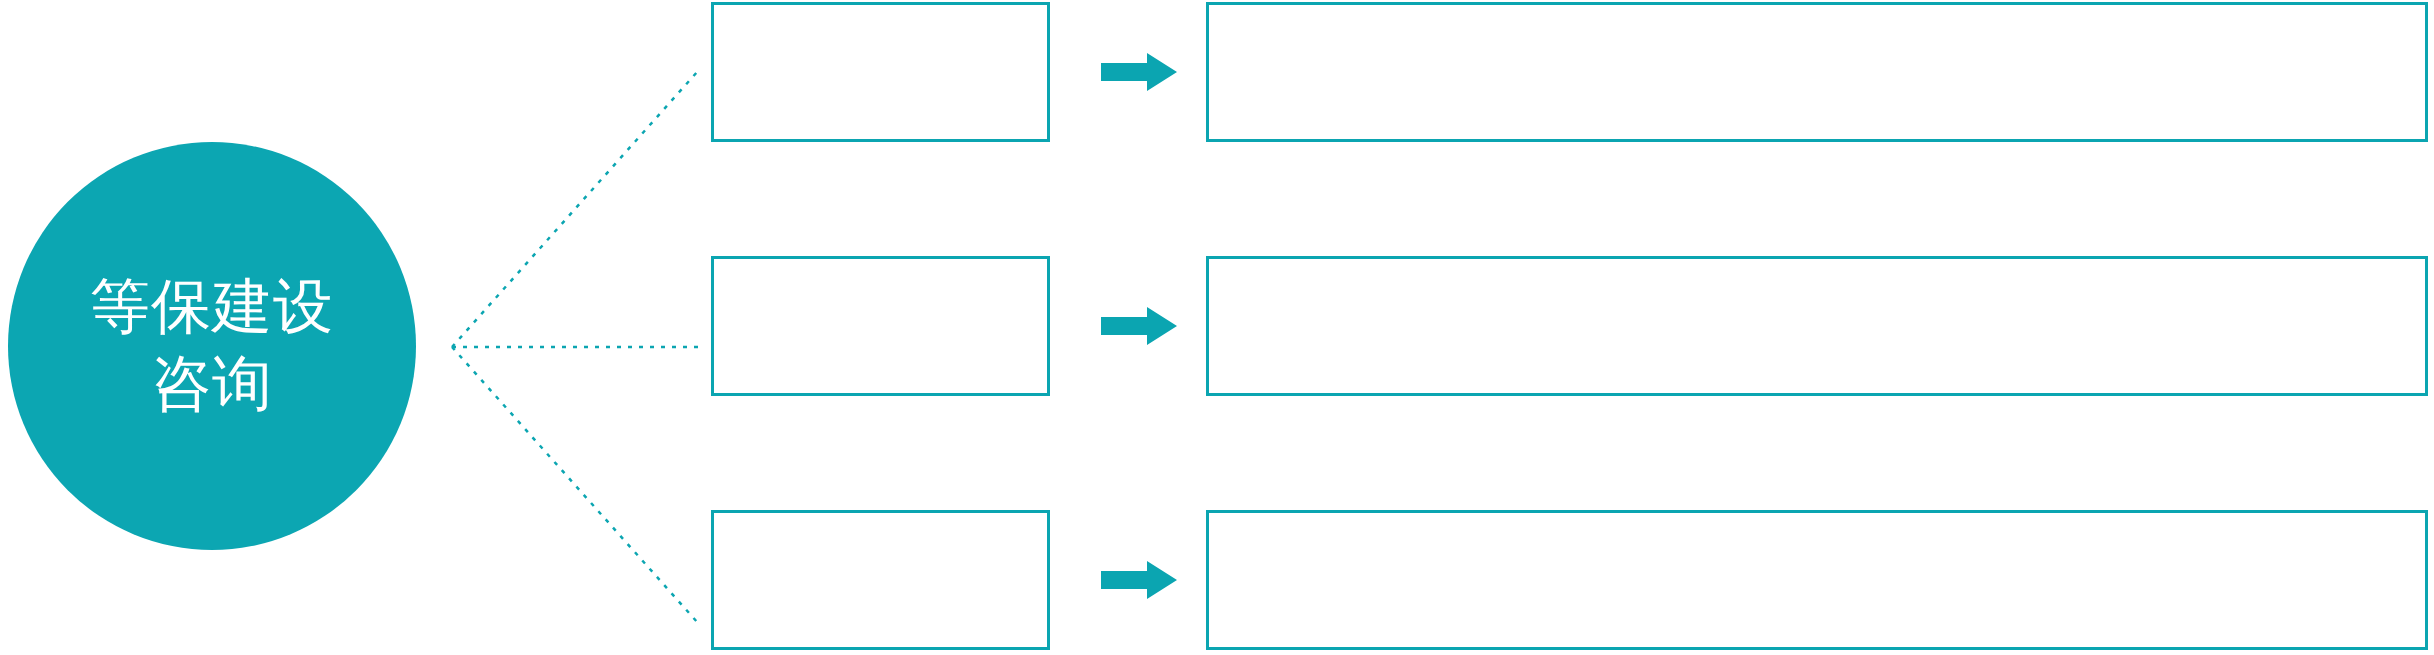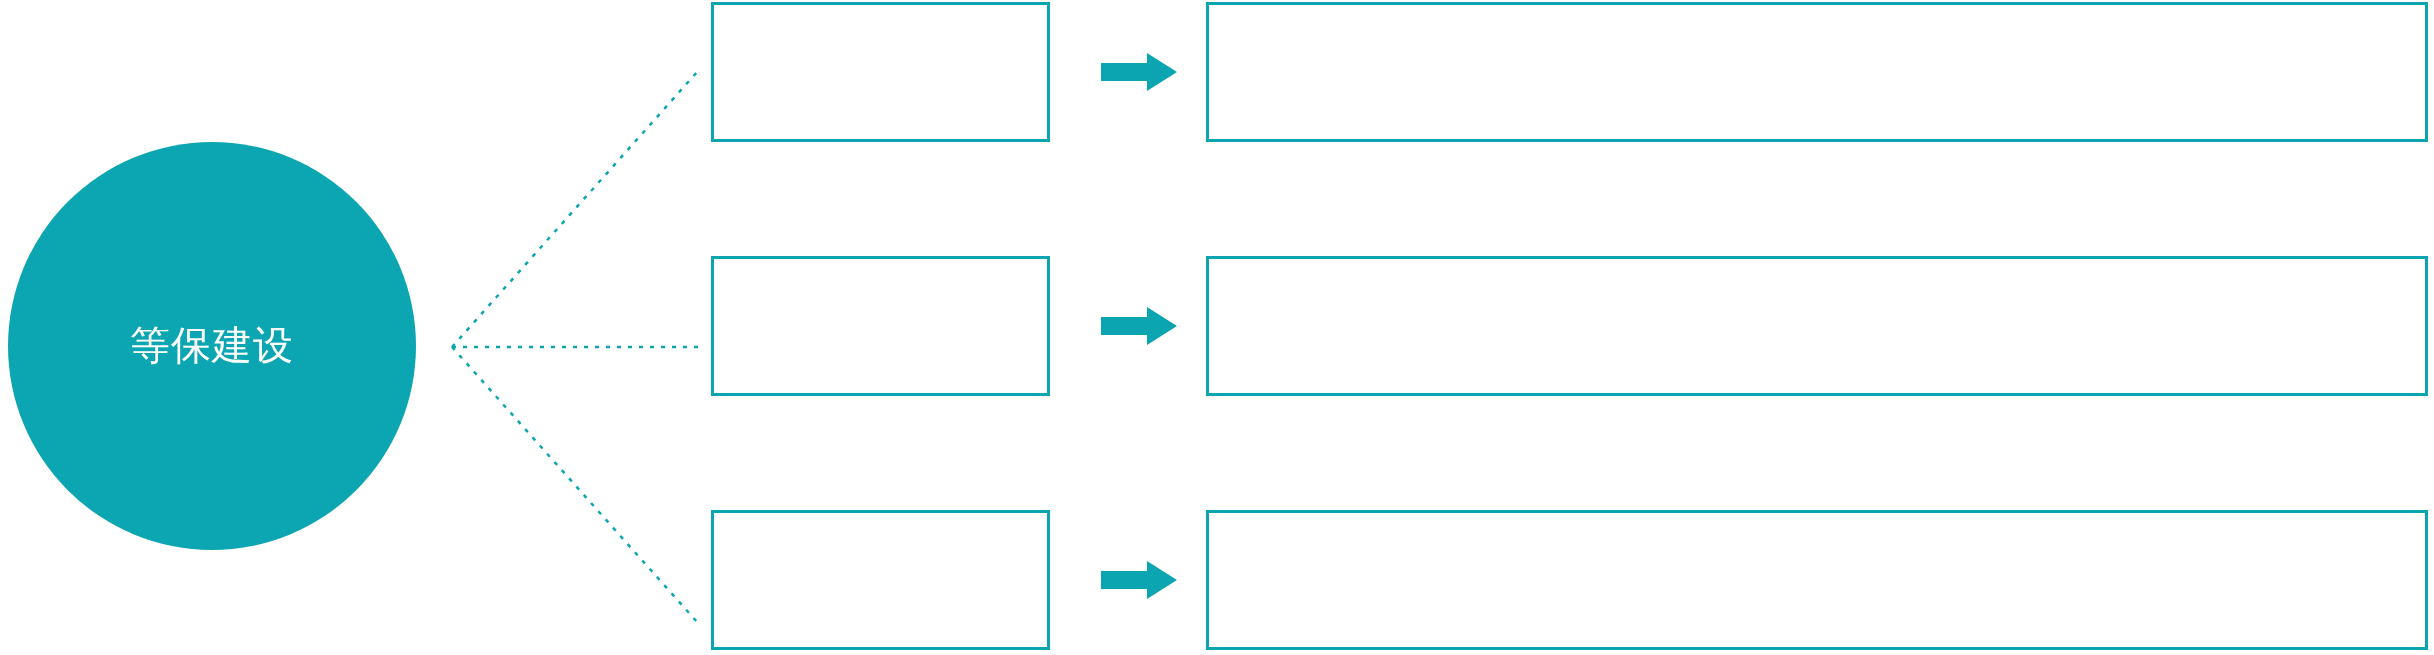--- a/index.html
+++ b/index.html
@@ -31,7 +31,7 @@
   }
   .hub-label{
     color:var(--text-on-circle);
-    font-size:40px;
+    font-size:60px;
     font-weight:300;
     line-height:1.28;
     letter-spacing:1px;

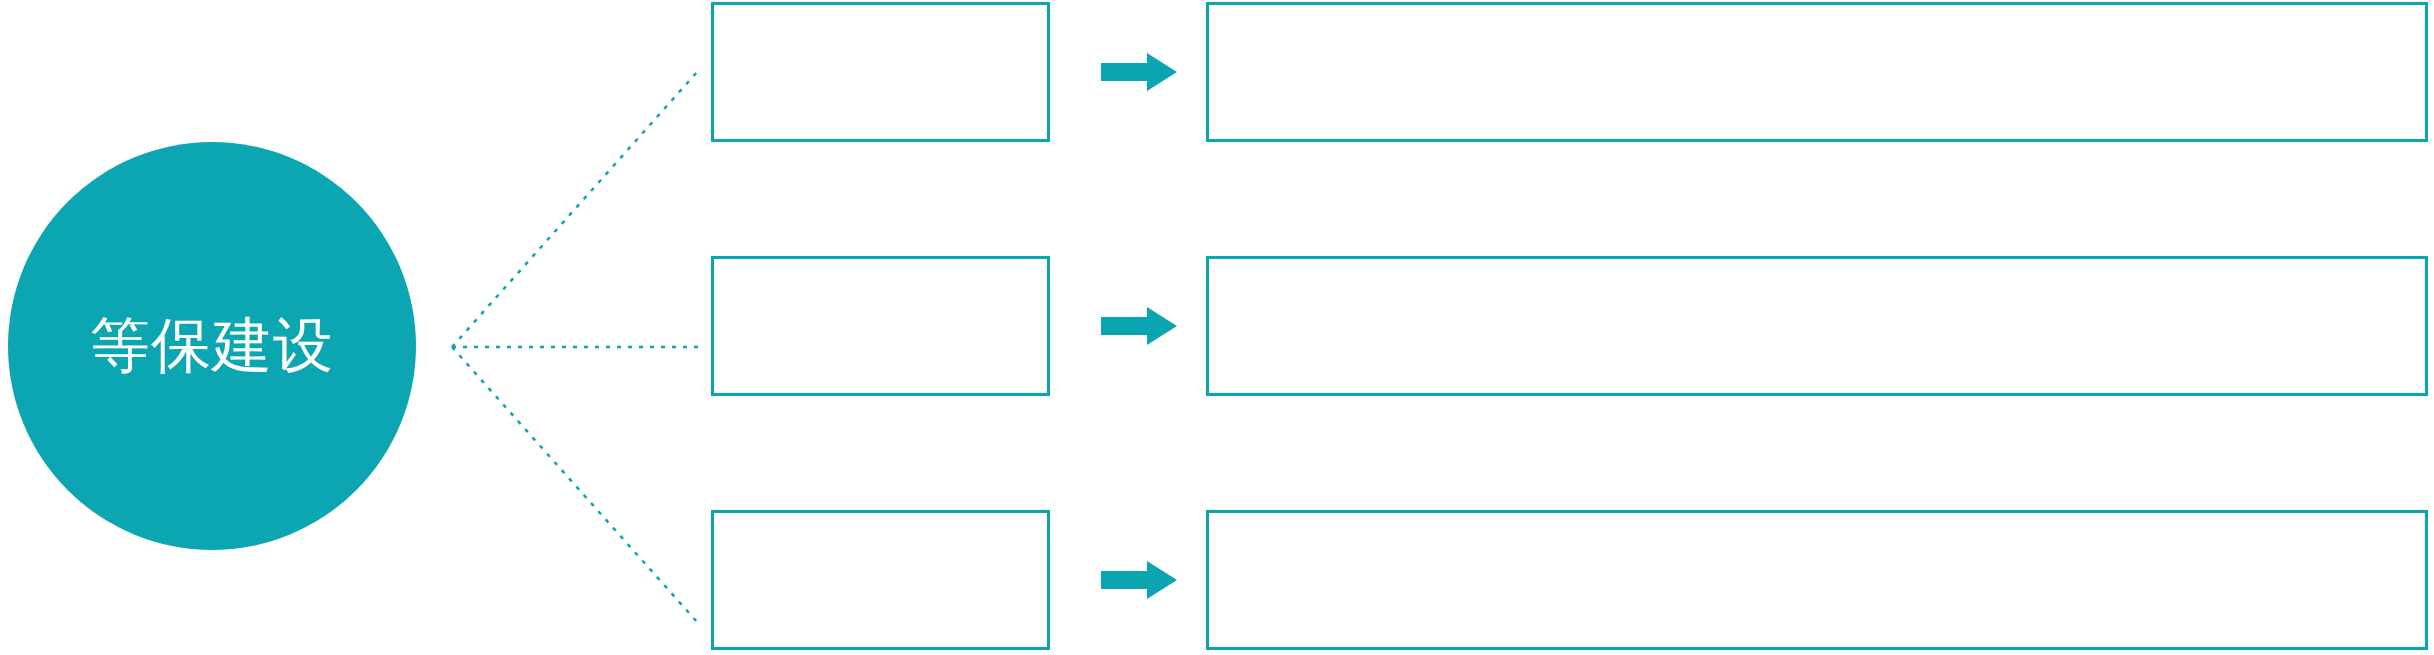--- a/index.html
+++ b/index.html
@@ -91,6 +91,7 @@
 
   <div class="hub-circle">
     <div class="hub-label">等保建设</div>
+    <div class="hub-label">咨询</div>
   </div>
 
   <div class="row row-1">

